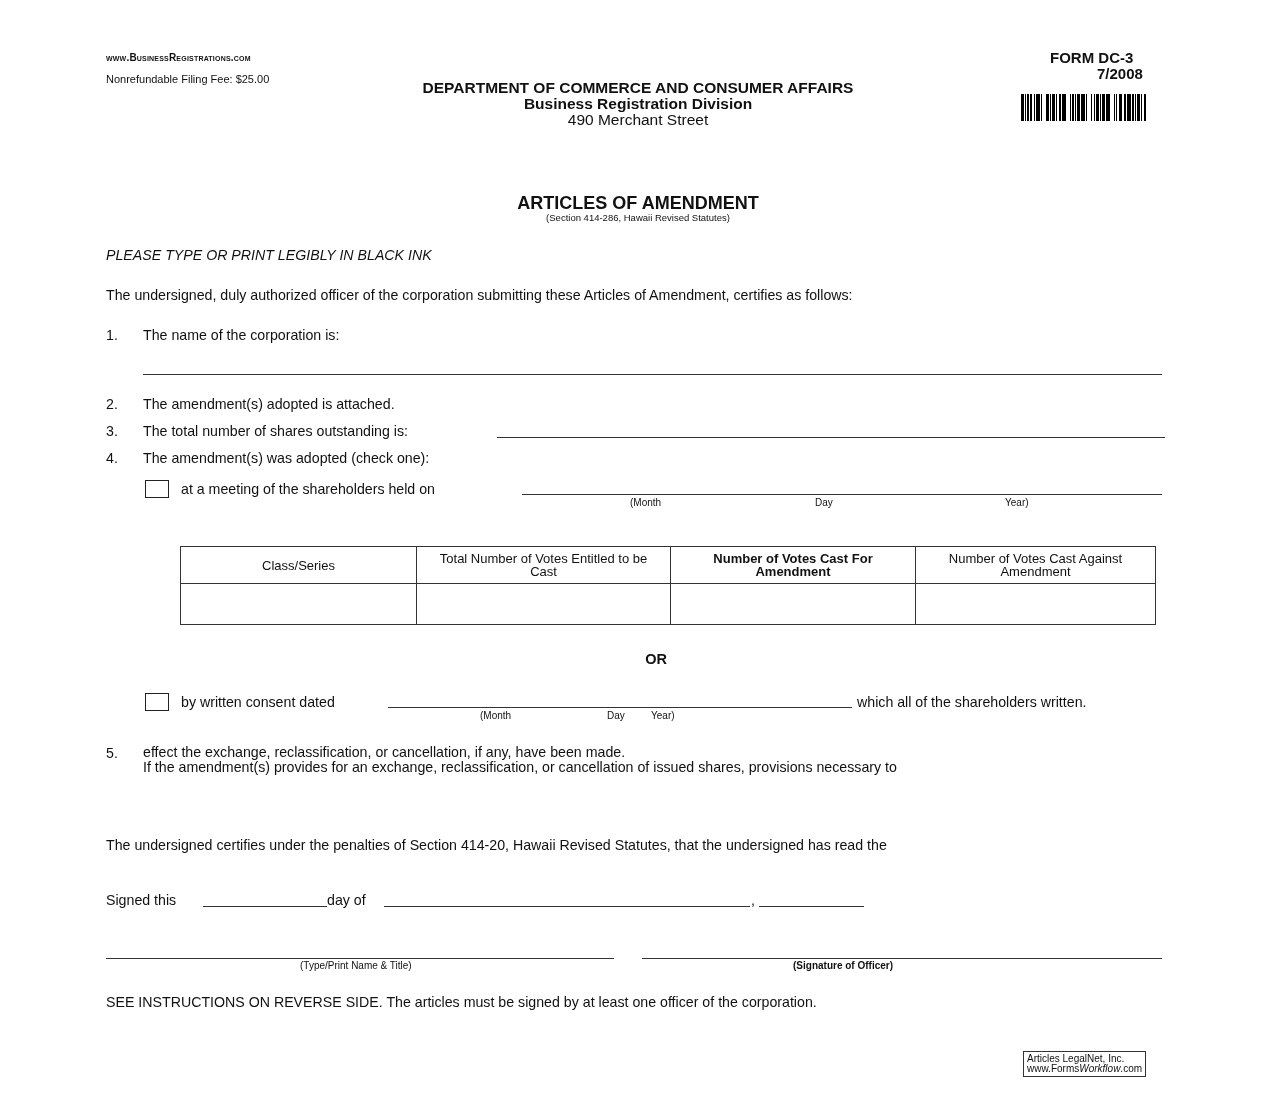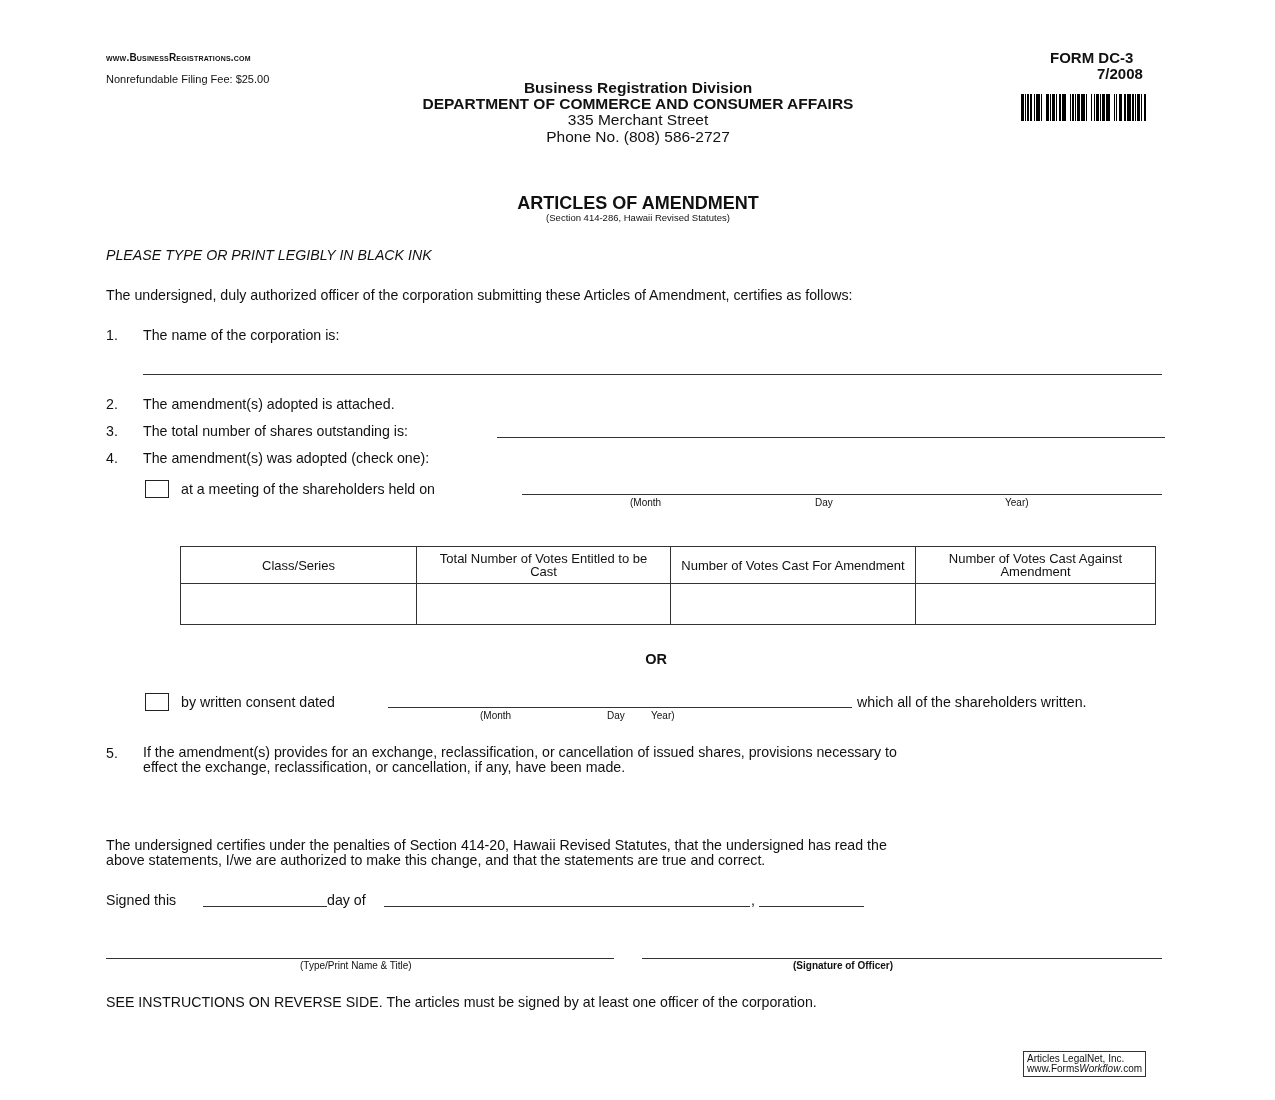--- a/index.html
+++ b/index.html
@@ -115,8 +115,8 @@
   </div>
 
 <div class="abs header">
+  <div class="b">DEPARTMENT OF COMMERCE AND CONSUMER AFFAIRS</div>
   <div class="b">Business Registration Division</div>
-  <div class="b">DEPARTMENT OF COMMERCE AND CONSUMER AFFAIRS</div>
   <div>335 Merchant Street</div>
   <div>Phone No. (808) 586-2727</div>
 </div>

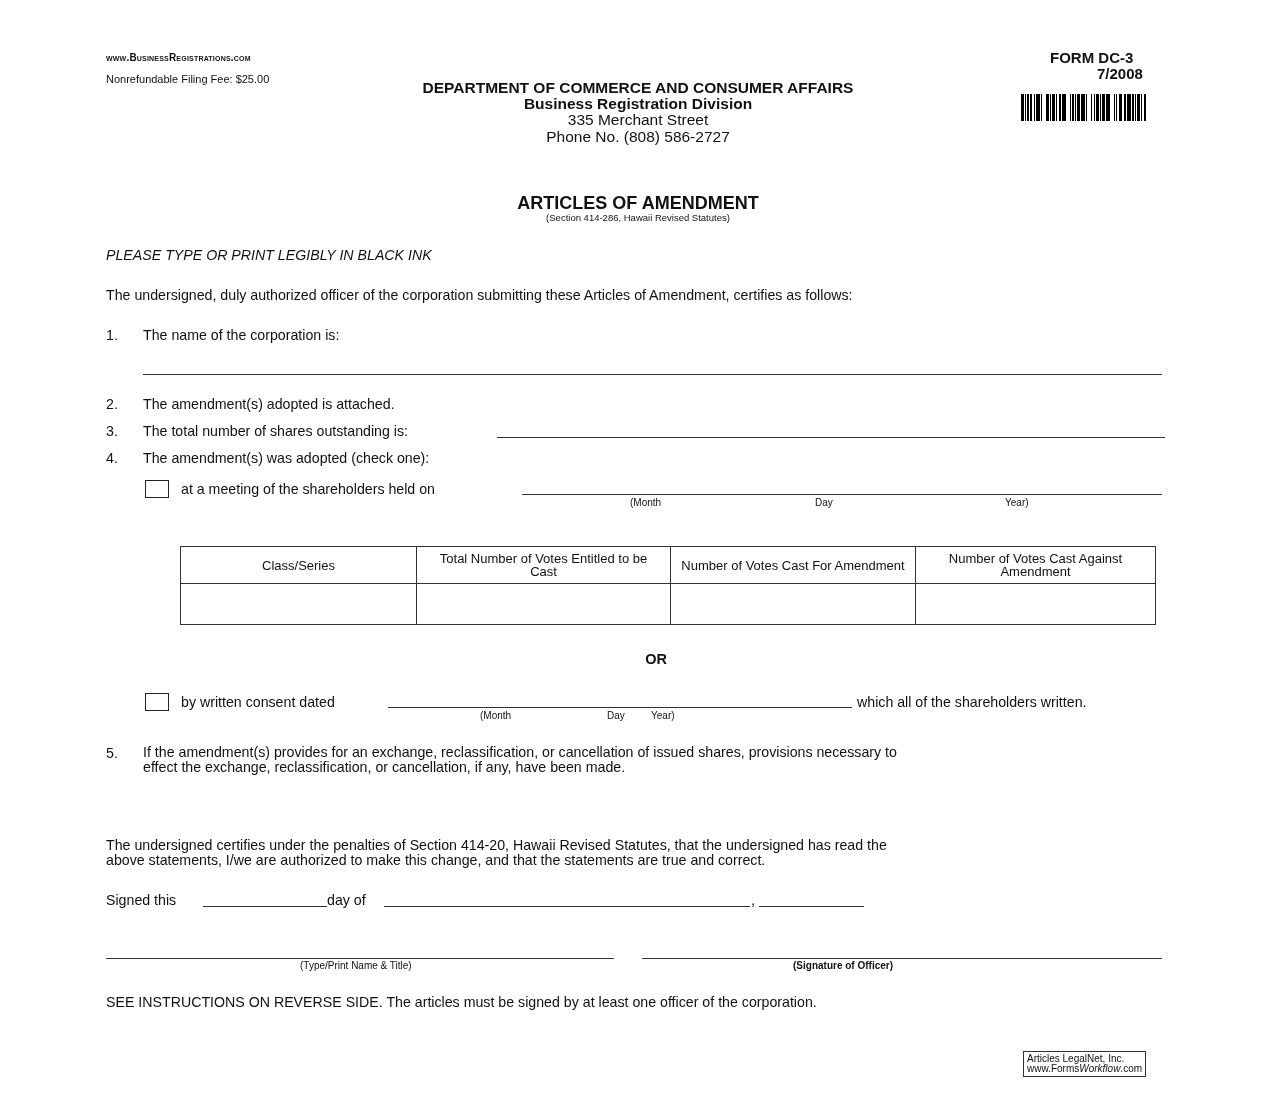--- a/index.html
+++ b/index.html
@@ -117,7 +117,7 @@
 <div class="abs header">
   <div class="b">DEPARTMENT OF COMMERCE AND CONSUMER AFFAIRS</div>
   <div class="b">Business Registration Division</div>
-  <div>335 Merchant Street</div>
+  <div>490 Merchant Street</div>
   <div>Phone No. (808) 586-2727</div>
 </div>
 

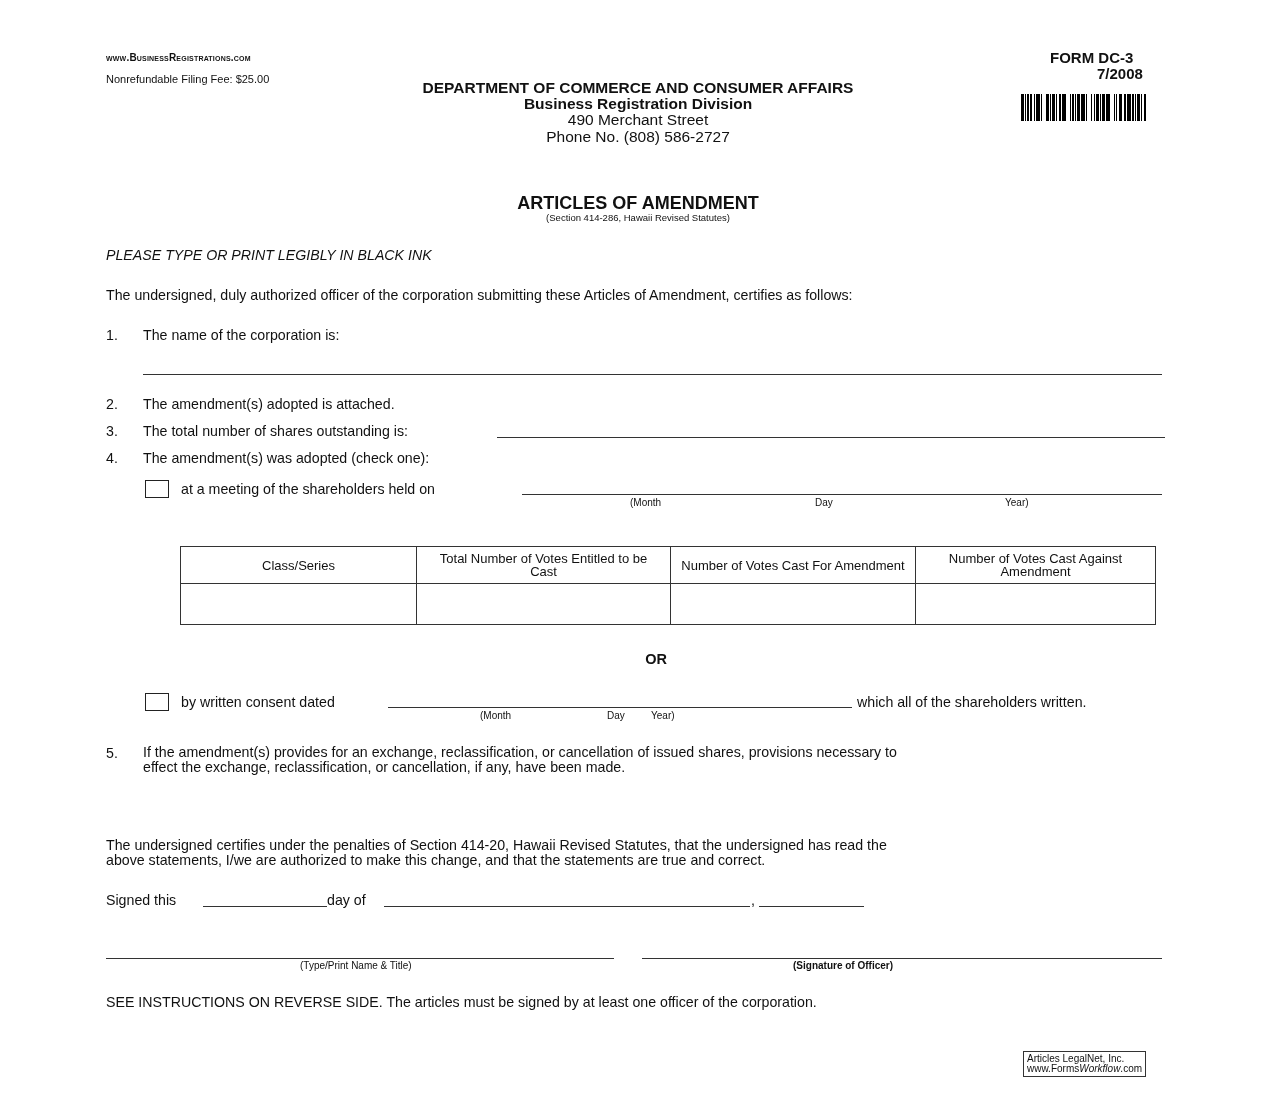--- a/index.html
+++ b/index.html
@@ -118,7 +118,6 @@
   <div class="b">DEPARTMENT OF COMMERCE AND CONSUMER AFFAIRS</div>
   <div class="b">Business Registration Division</div>
   <div>490 Merchant Street</div>
-  <div>Phone No. (808) 586-2727</div>
 </div>
 
 <div class="abs title">ARTICLES OF AMENDMENT</div>

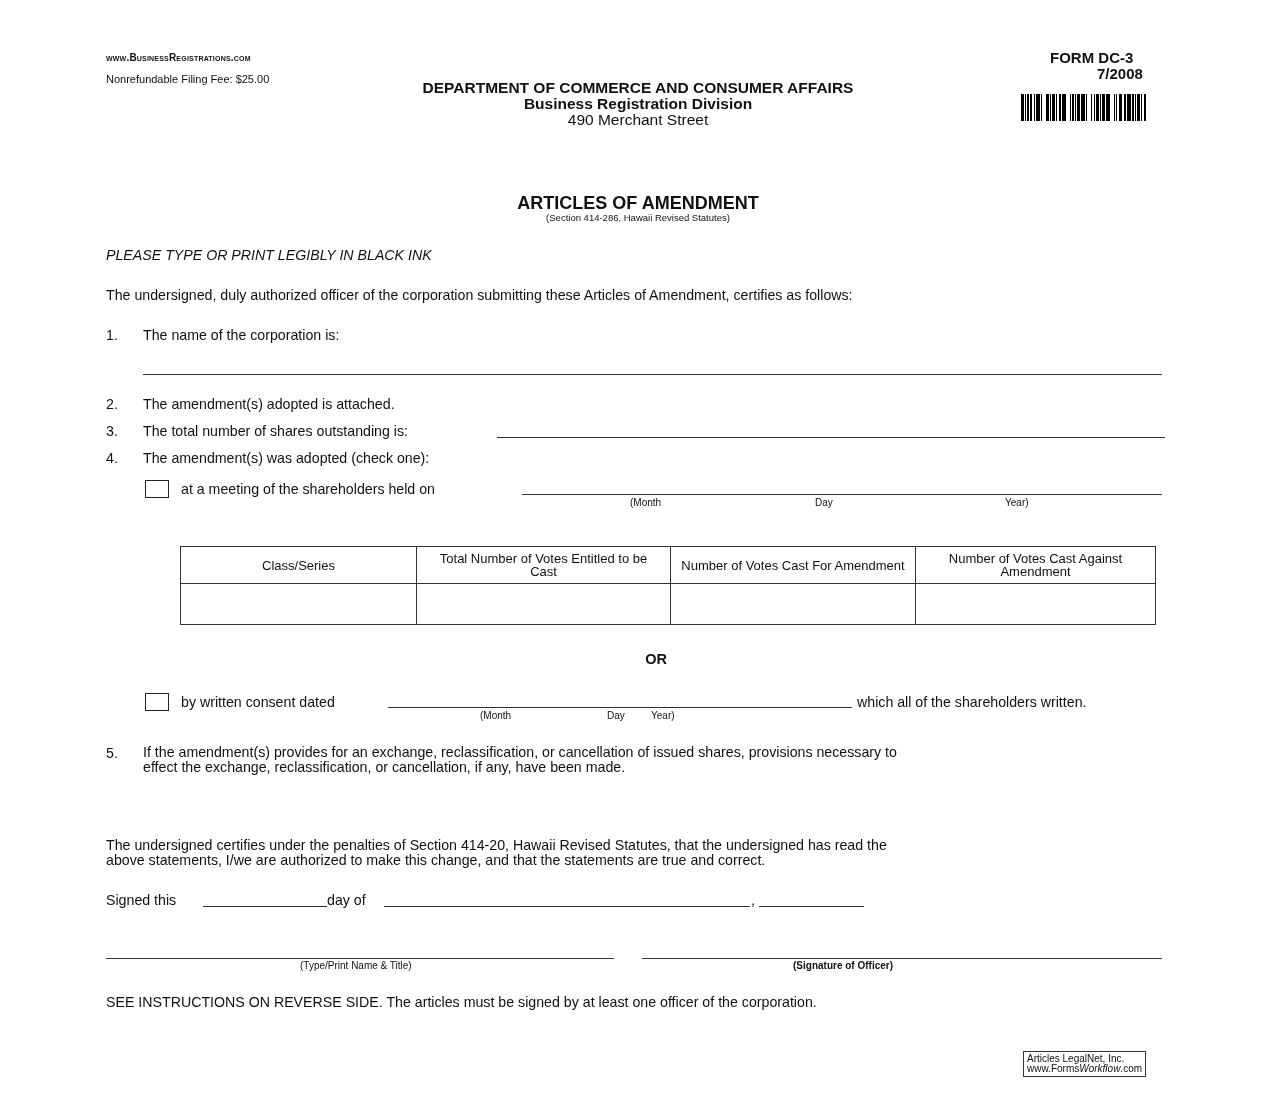--- a/index.html
+++ b/index.html
@@ -152,7 +152,7 @@
     <tr>
       <th style="width:219px;">Class/Series</th>
       <th style="width:237px;">Total Number of Votes Entitled to be Cast</th>
-      <th style="width:228px;">Number of Votes Cast For Amendment</th>
+      <th style="width:228px;font-weight:bold;">Number of Votes Cast For Amendment</th>
       <th>Number of Votes Cast Against Amendment</th>
     </tr>
   </thead>

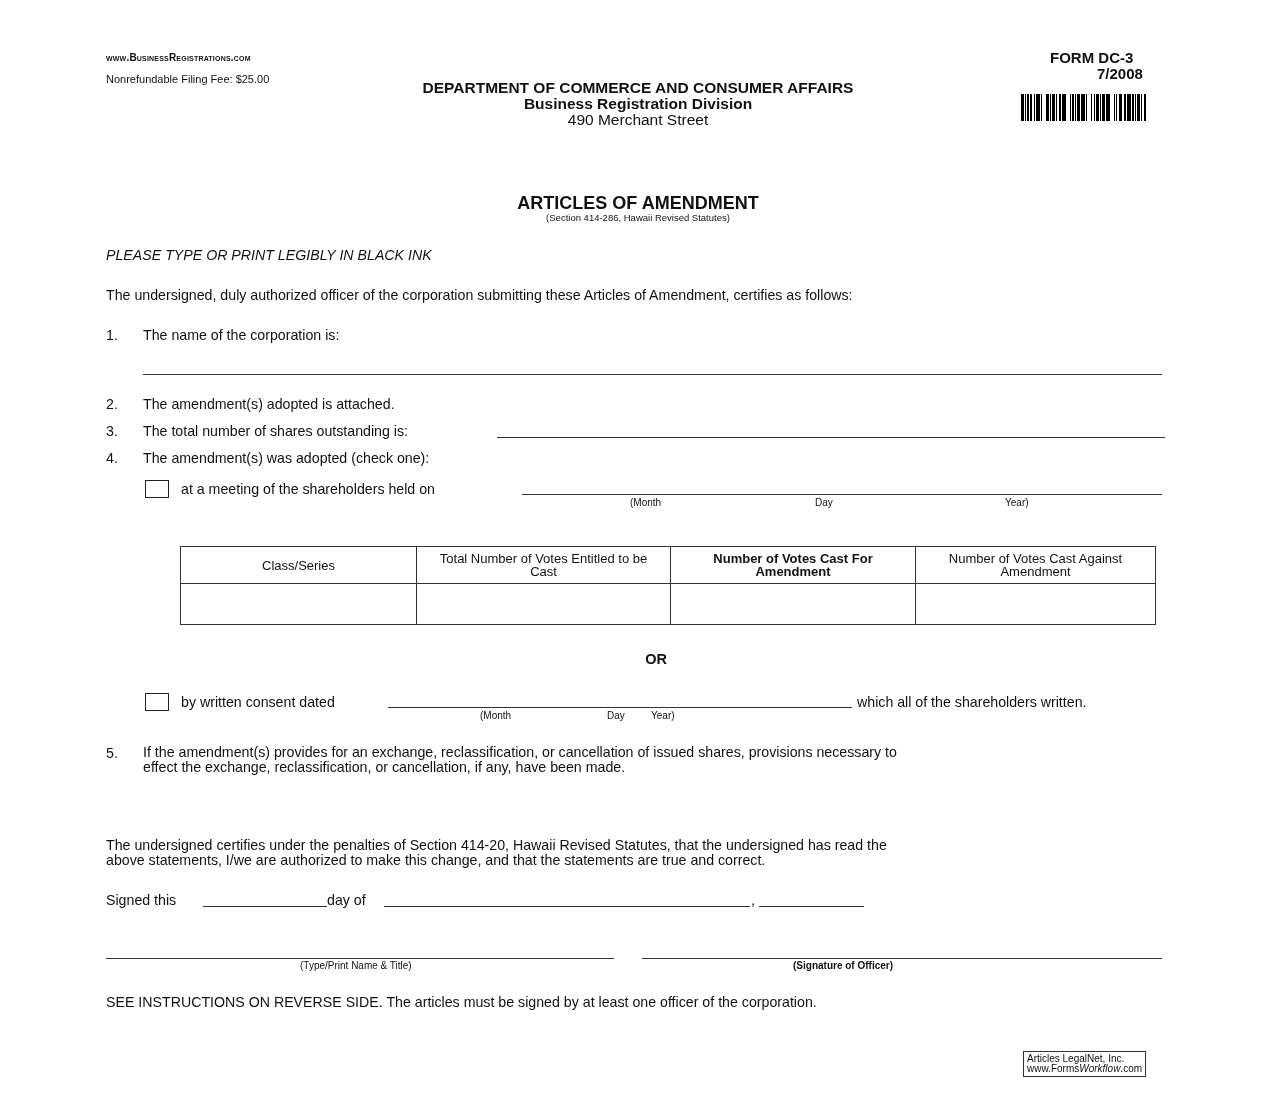--- a/index.html
+++ b/index.html
@@ -178,8 +178,8 @@
 
 <div class="abs body-text num" style="top:745px;">5.</div>
 <div class="abs body-text" style="left:143px; top:745px; line-height:14.5px;">
+  <div>effect the exchange, reclassification, or cancellation, if any, have been made.</div>
   <div>If the amendment(s) provides for an exchange, reclassification, or cancellation of issued shares, provisions necessary to</div>
-  <div>effect the exchange, reclassification, or cancellation, if any, have been made.</div>
 </div>
 
 <div class="abs body-text" style="left:106px; top:838px; line-height:14.5px;">

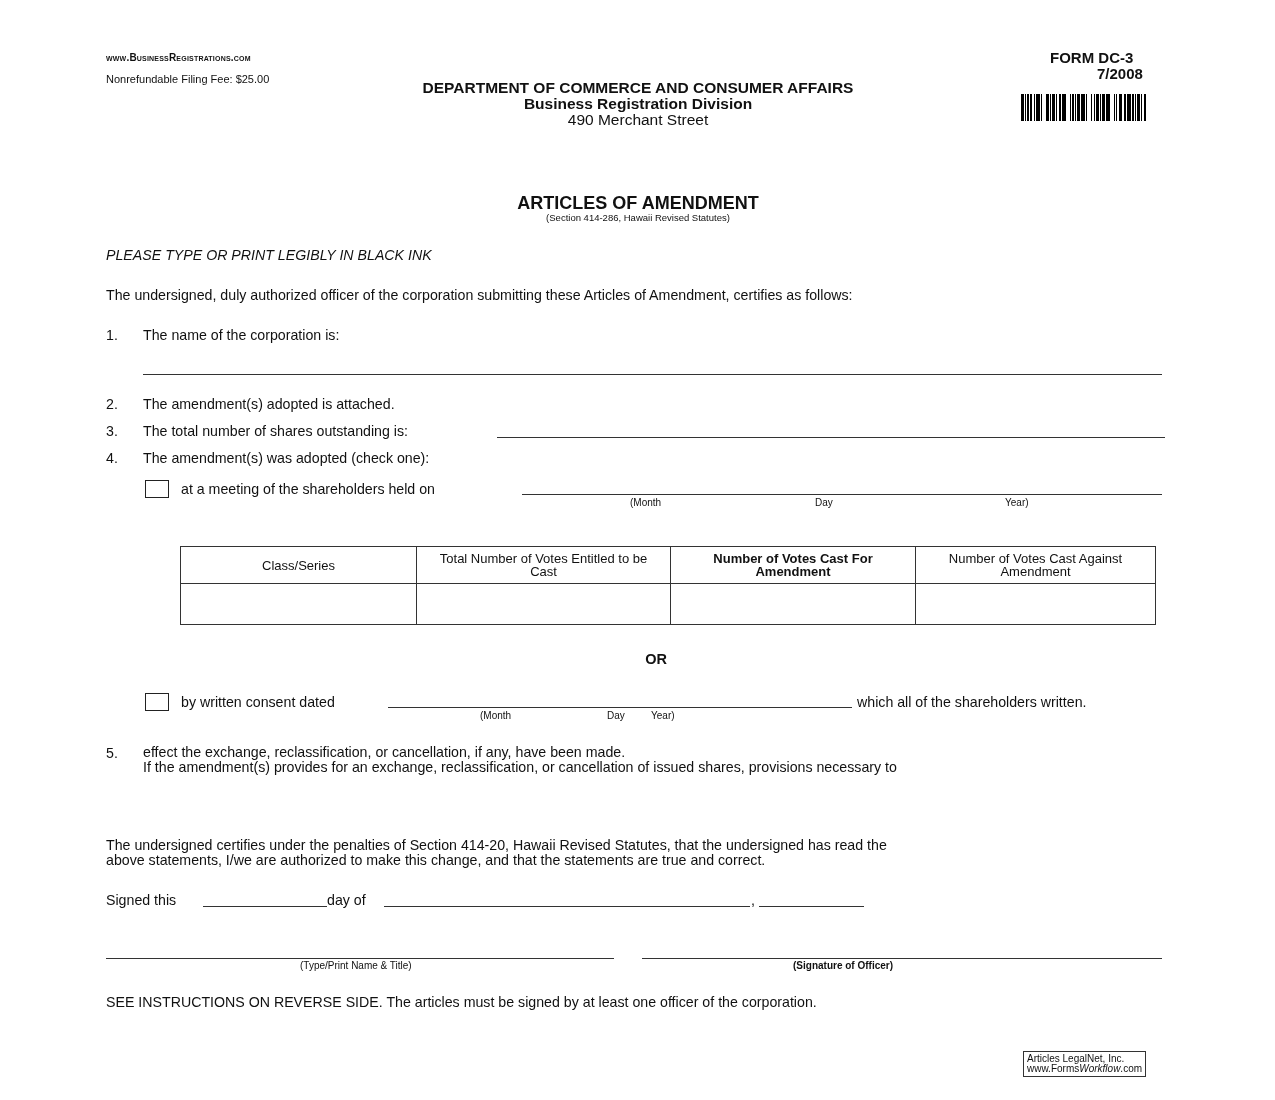--- a/index.html
+++ b/index.html
@@ -184,7 +184,6 @@
 
 <div class="abs body-text" style="left:106px; top:838px; line-height:14.5px;">
   <div>The undersigned certifies under the penalties of Section 414-20, Hawaii Revised Statutes, that the undersigned has read the</div>
-  <div>above statements, I/we are authorized to make this change, and that the statements are true and correct.</div>
 </div>
 
 <div class="abs body-text" style="left:106px; top:892px;">Signed this</div>

